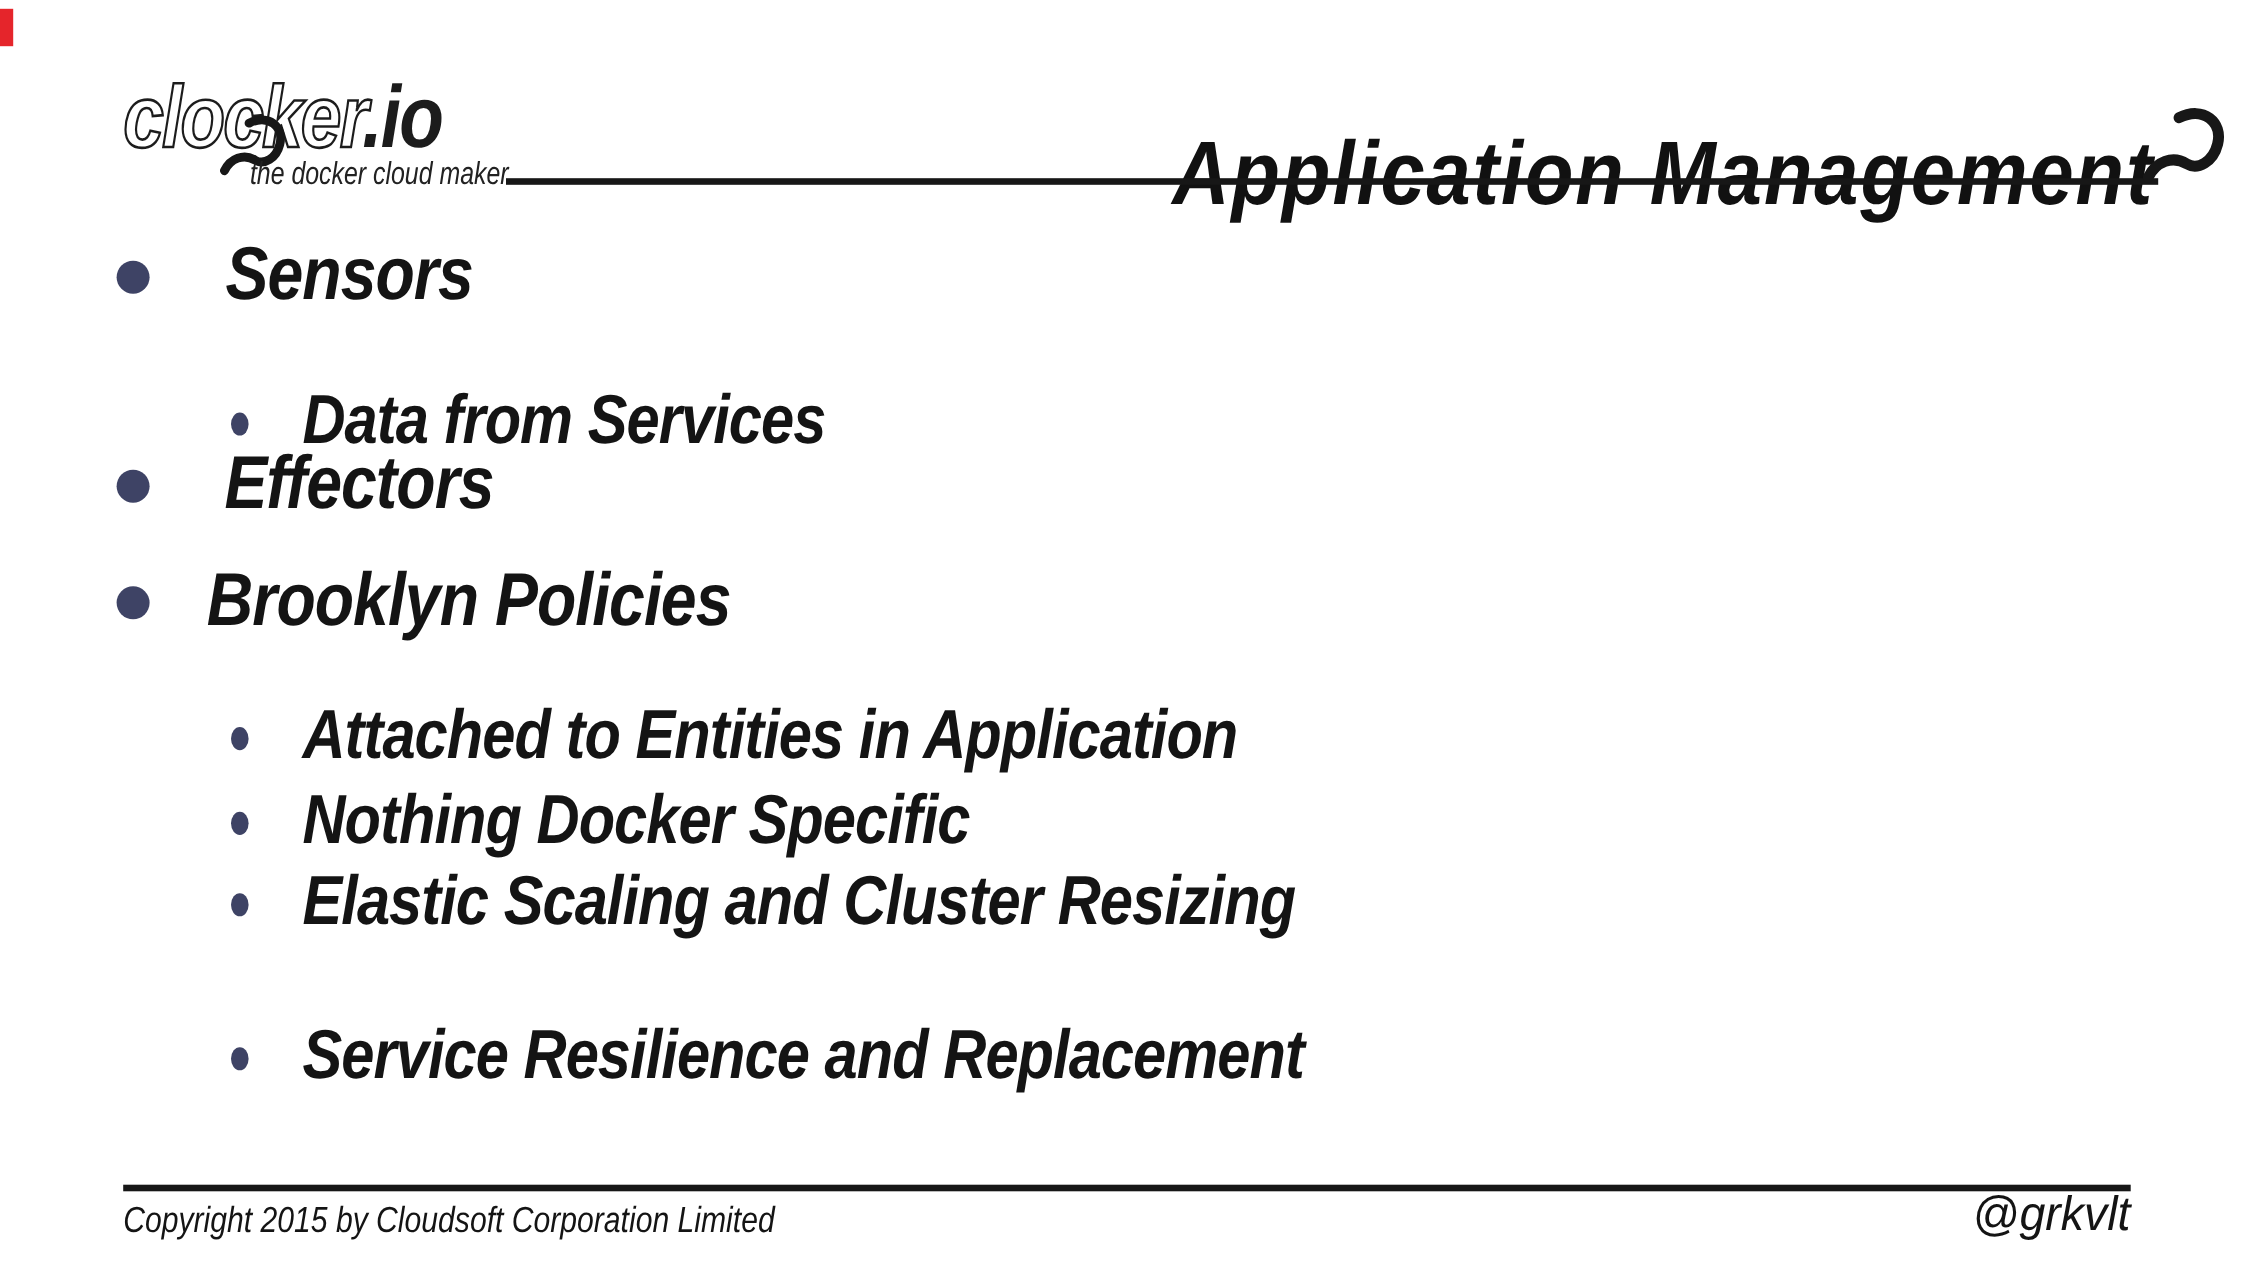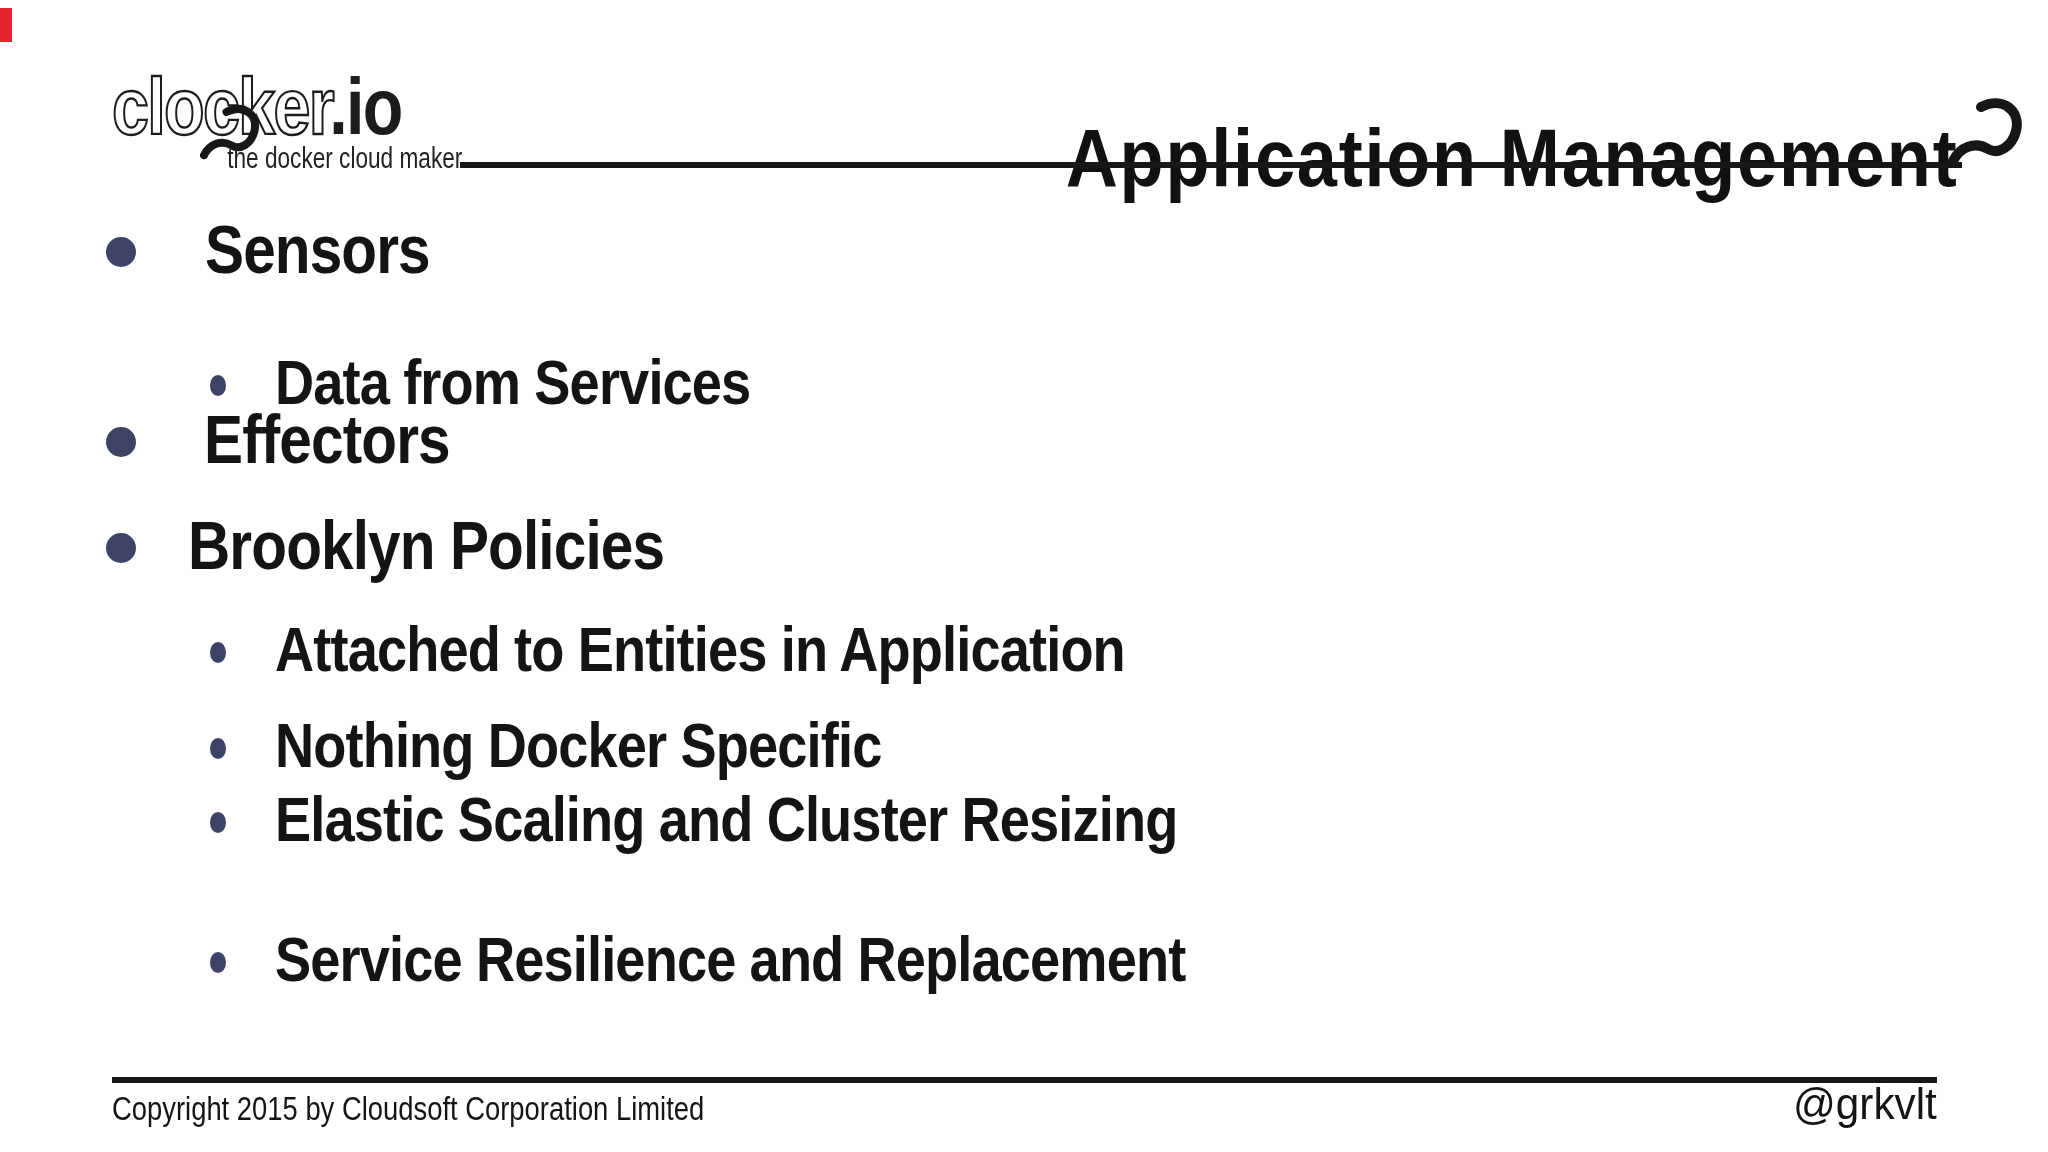--- a/index.html
+++ b/index.html
@@ -5,7 +5,7 @@
   html,body{margin:0;padding:0;background:#ffffff;}
   .stage{
     position:relative;width:2048px;height:1152px;background:#ffffff;overflow:hidden;
-    font-family:"Liberation Sans",sans-serif;color:#141414;
+    font-family:"Liberation Sans",sans-serif;color:#141414;font-style:italic;
   }
   
   .red-marker{position:absolute;left:0;top:8px;width:12px;height:34px;background:var(--red,#e5252b);}

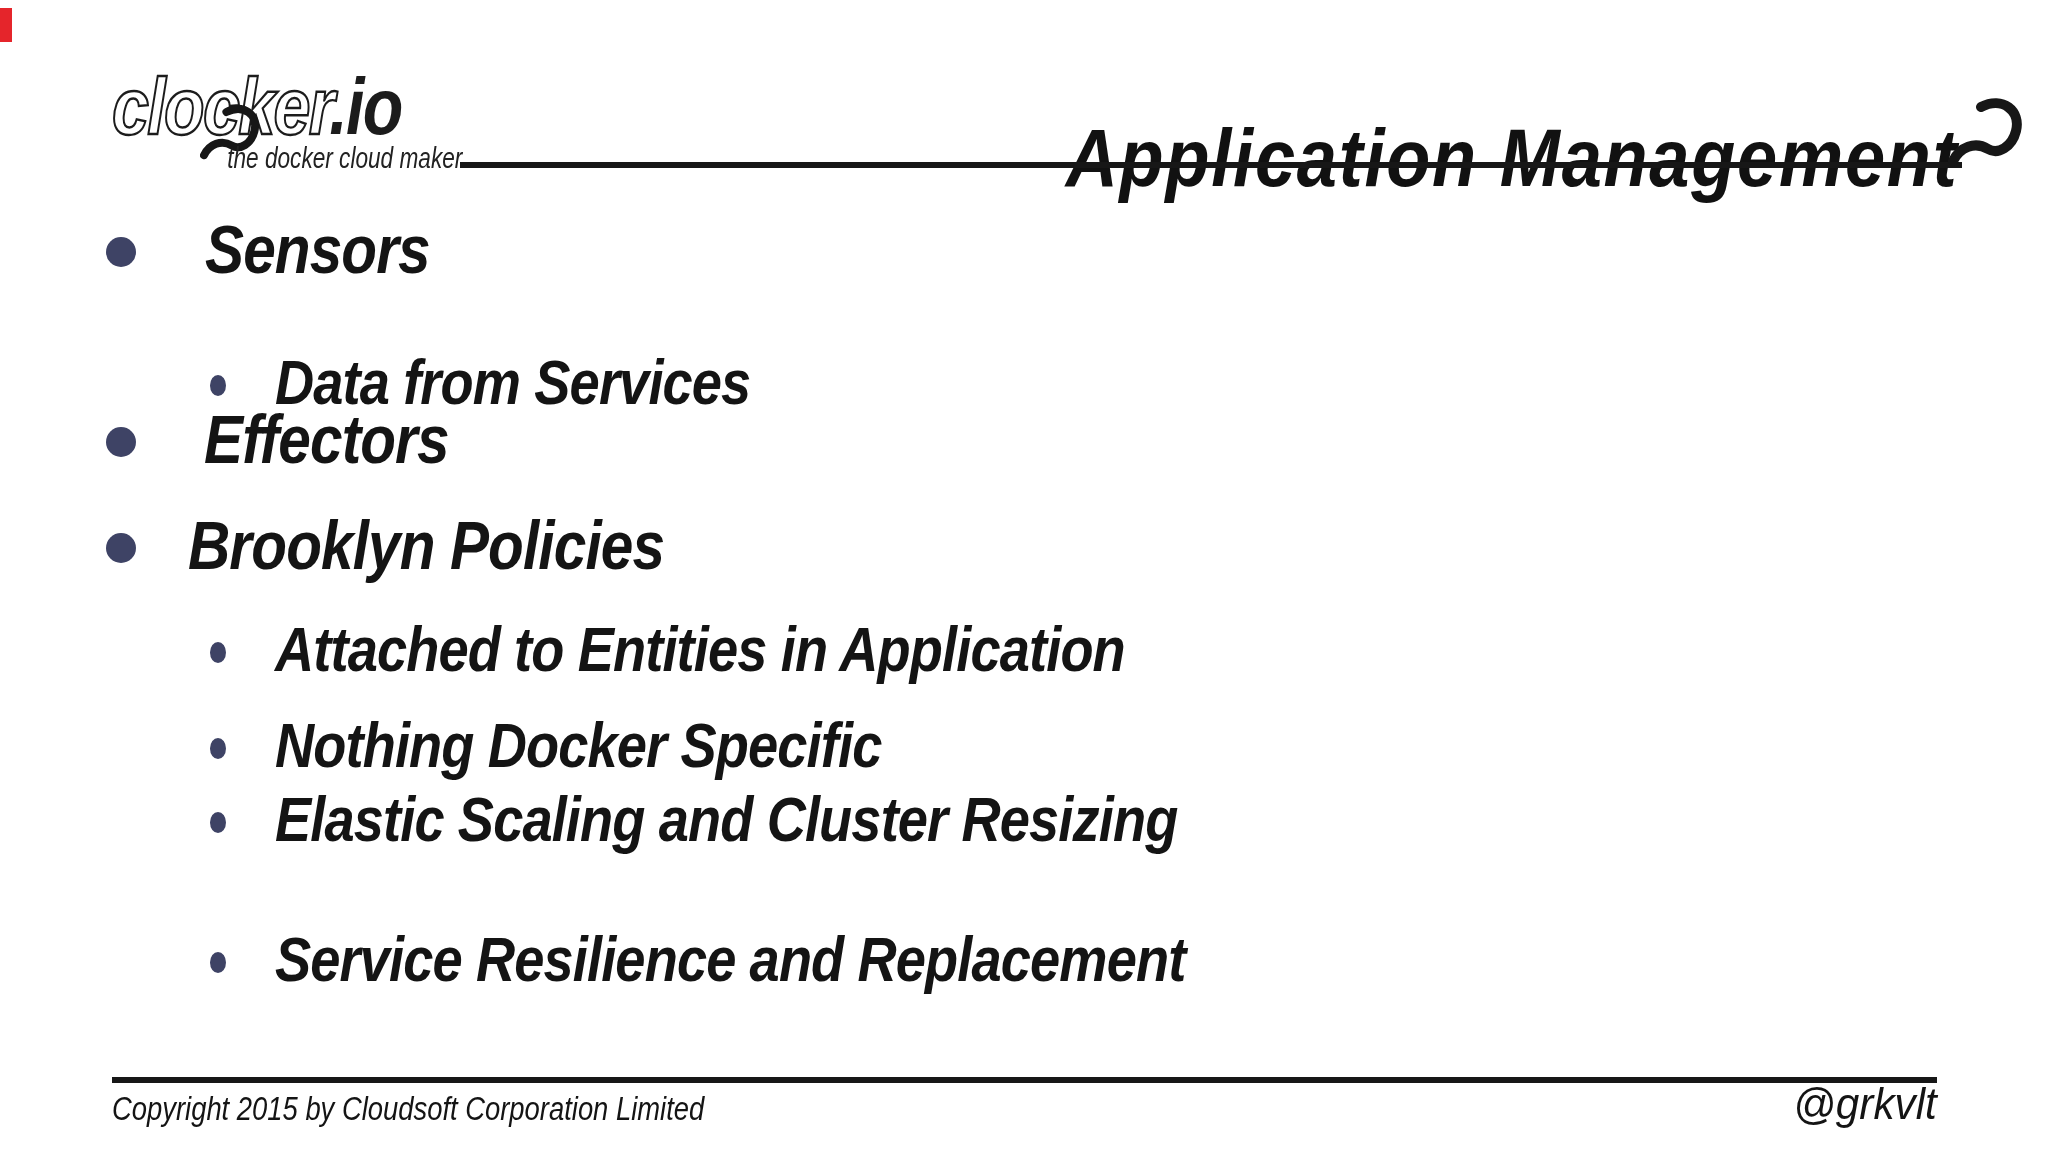--- a/index.html
+++ b/index.html
@@ -47,7 +47,7 @@
   .lvl-1 .bullet-text{margin-left:188px;font-size:68px;}
   .lvl-2 .bullet-text{margin-left:275px;font-size:63px;}
   .row-0{top:215px;padding-left:17px;} .row-1{top:320px;margin-top:31px;} .row-2{top:405px;padding-left:16px;} .row-3{top:511px;}
-  .row-4{top:618px;} .row-5{top:714px;} .row-6{top:788px;} .row-7{top:928px;}
+  .row-4{top:637px;} .row-5{top:714px;} .row-6{top:788px;} .row-7{top:928px;}
 
   
   .footer-line{position:absolute;left:112px;top:1077px;width:1825px;height:6px;background:#171717;}

